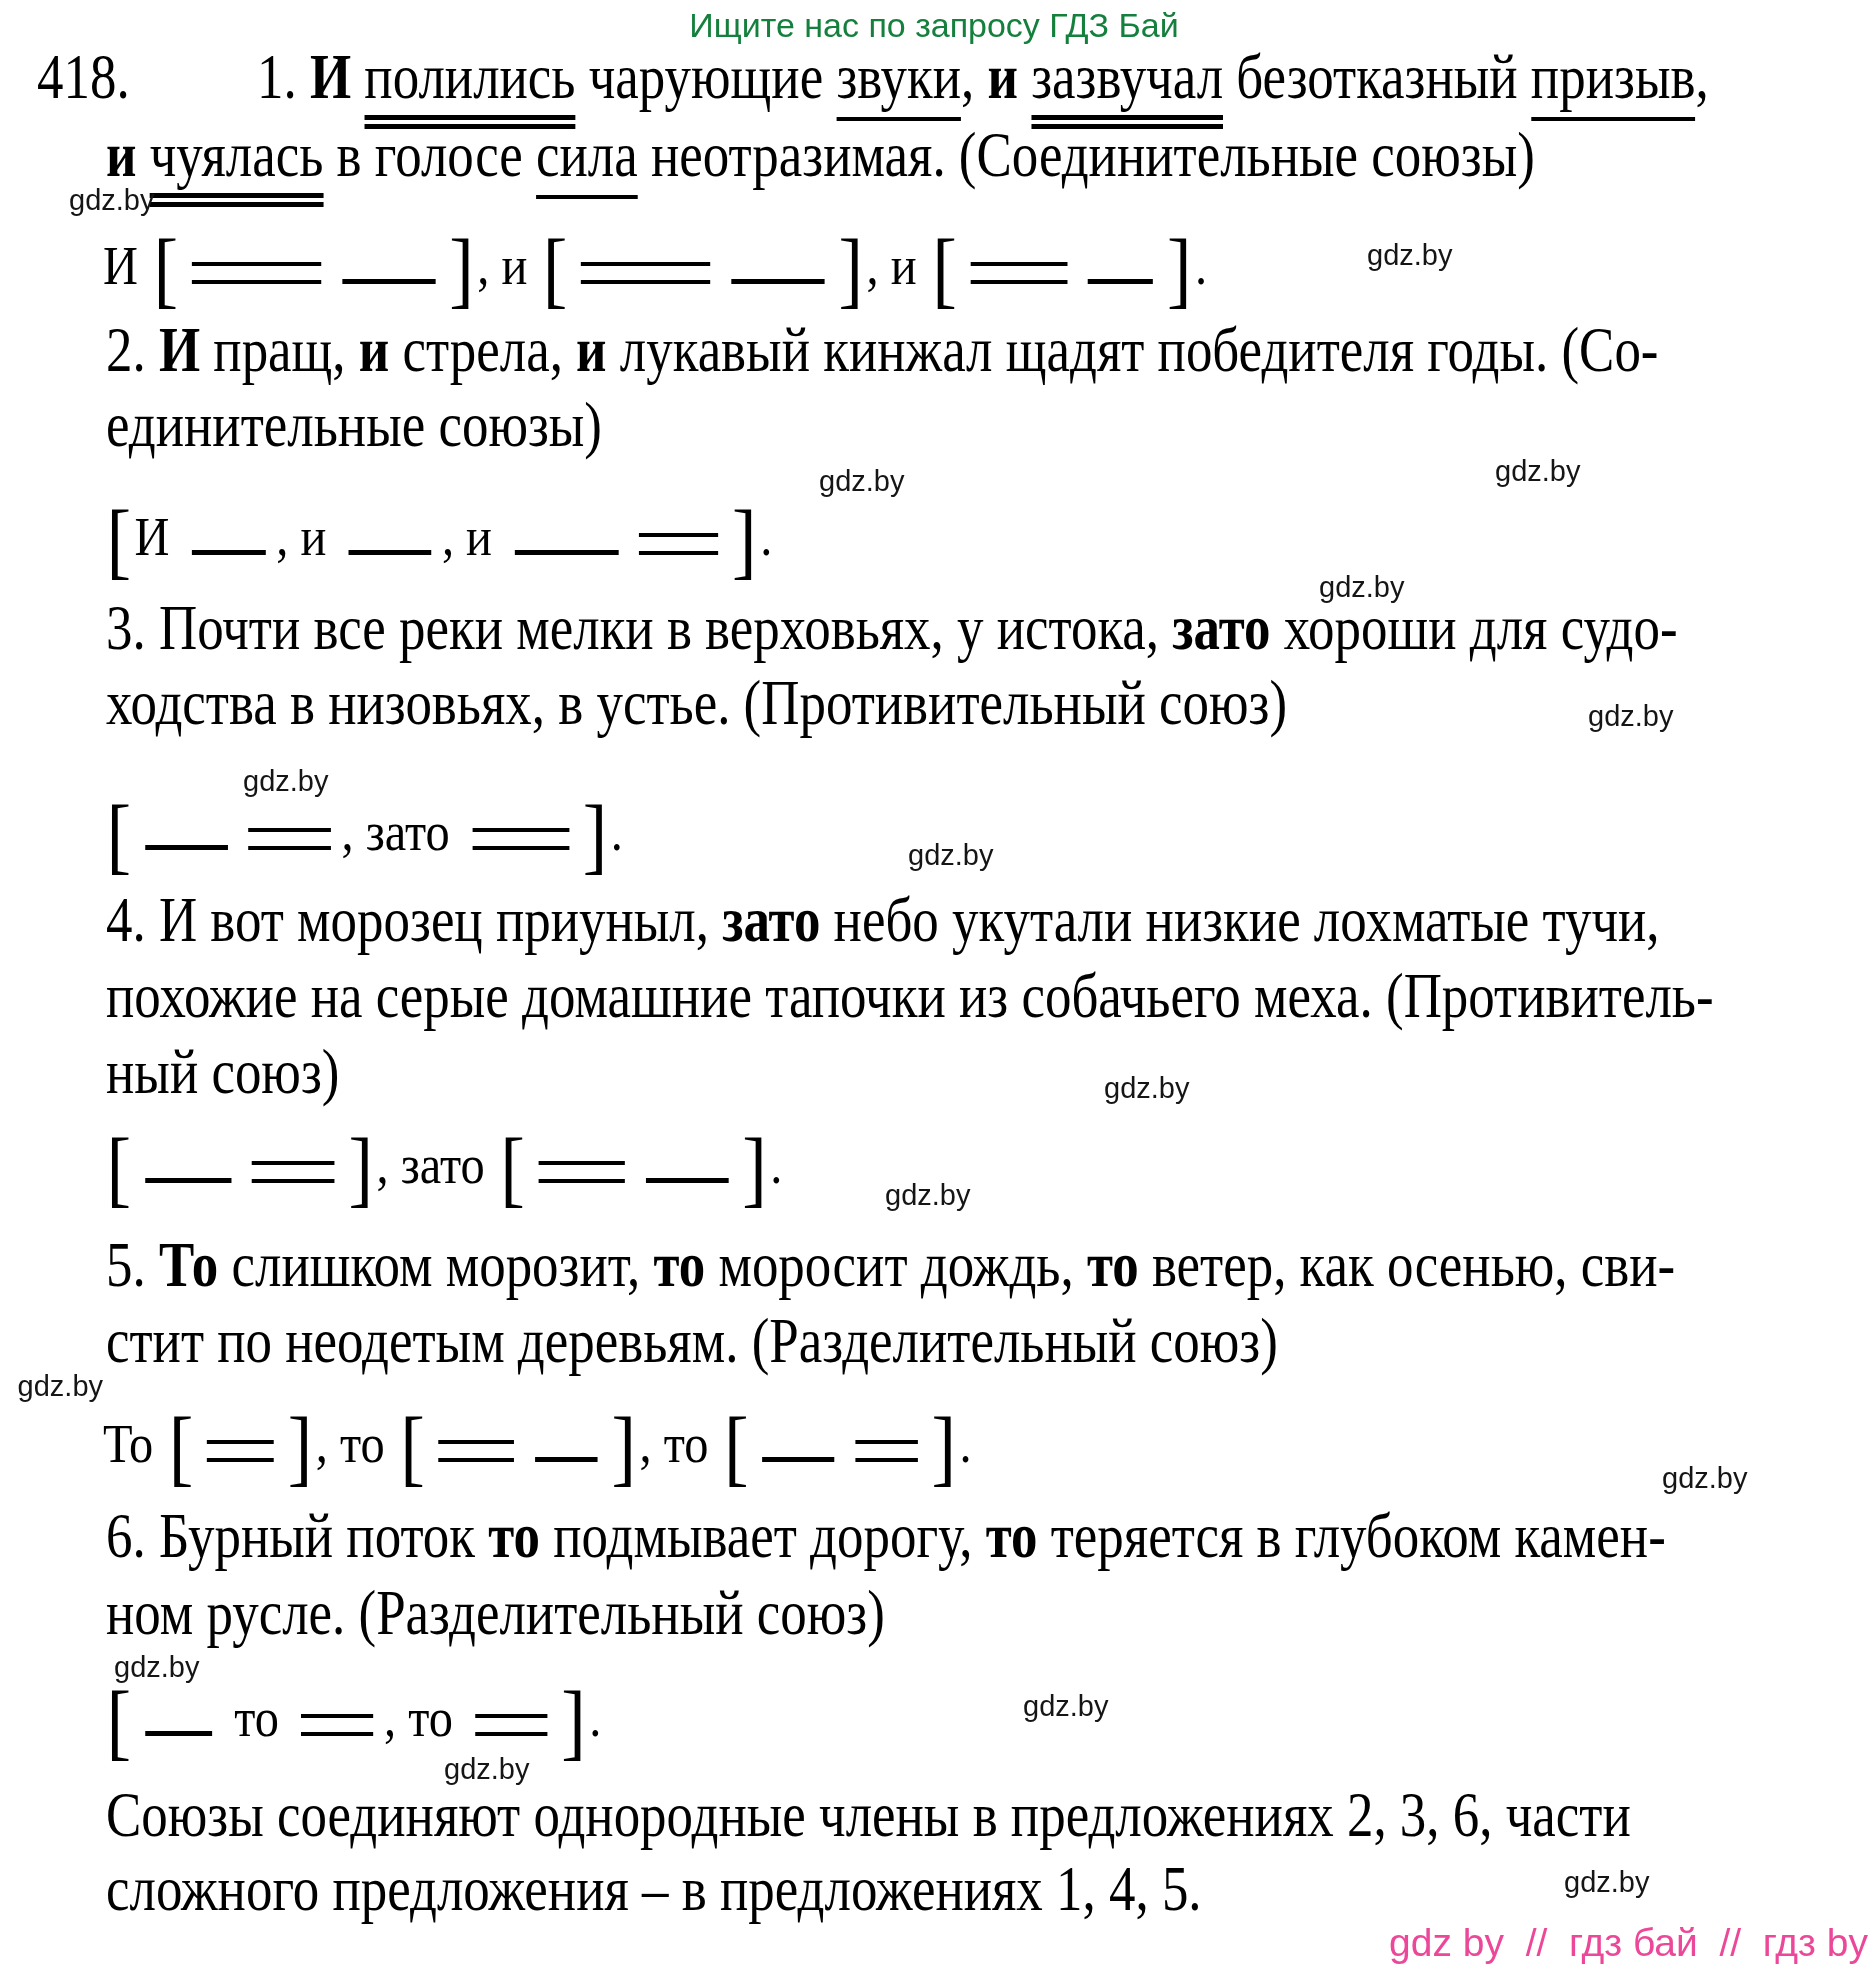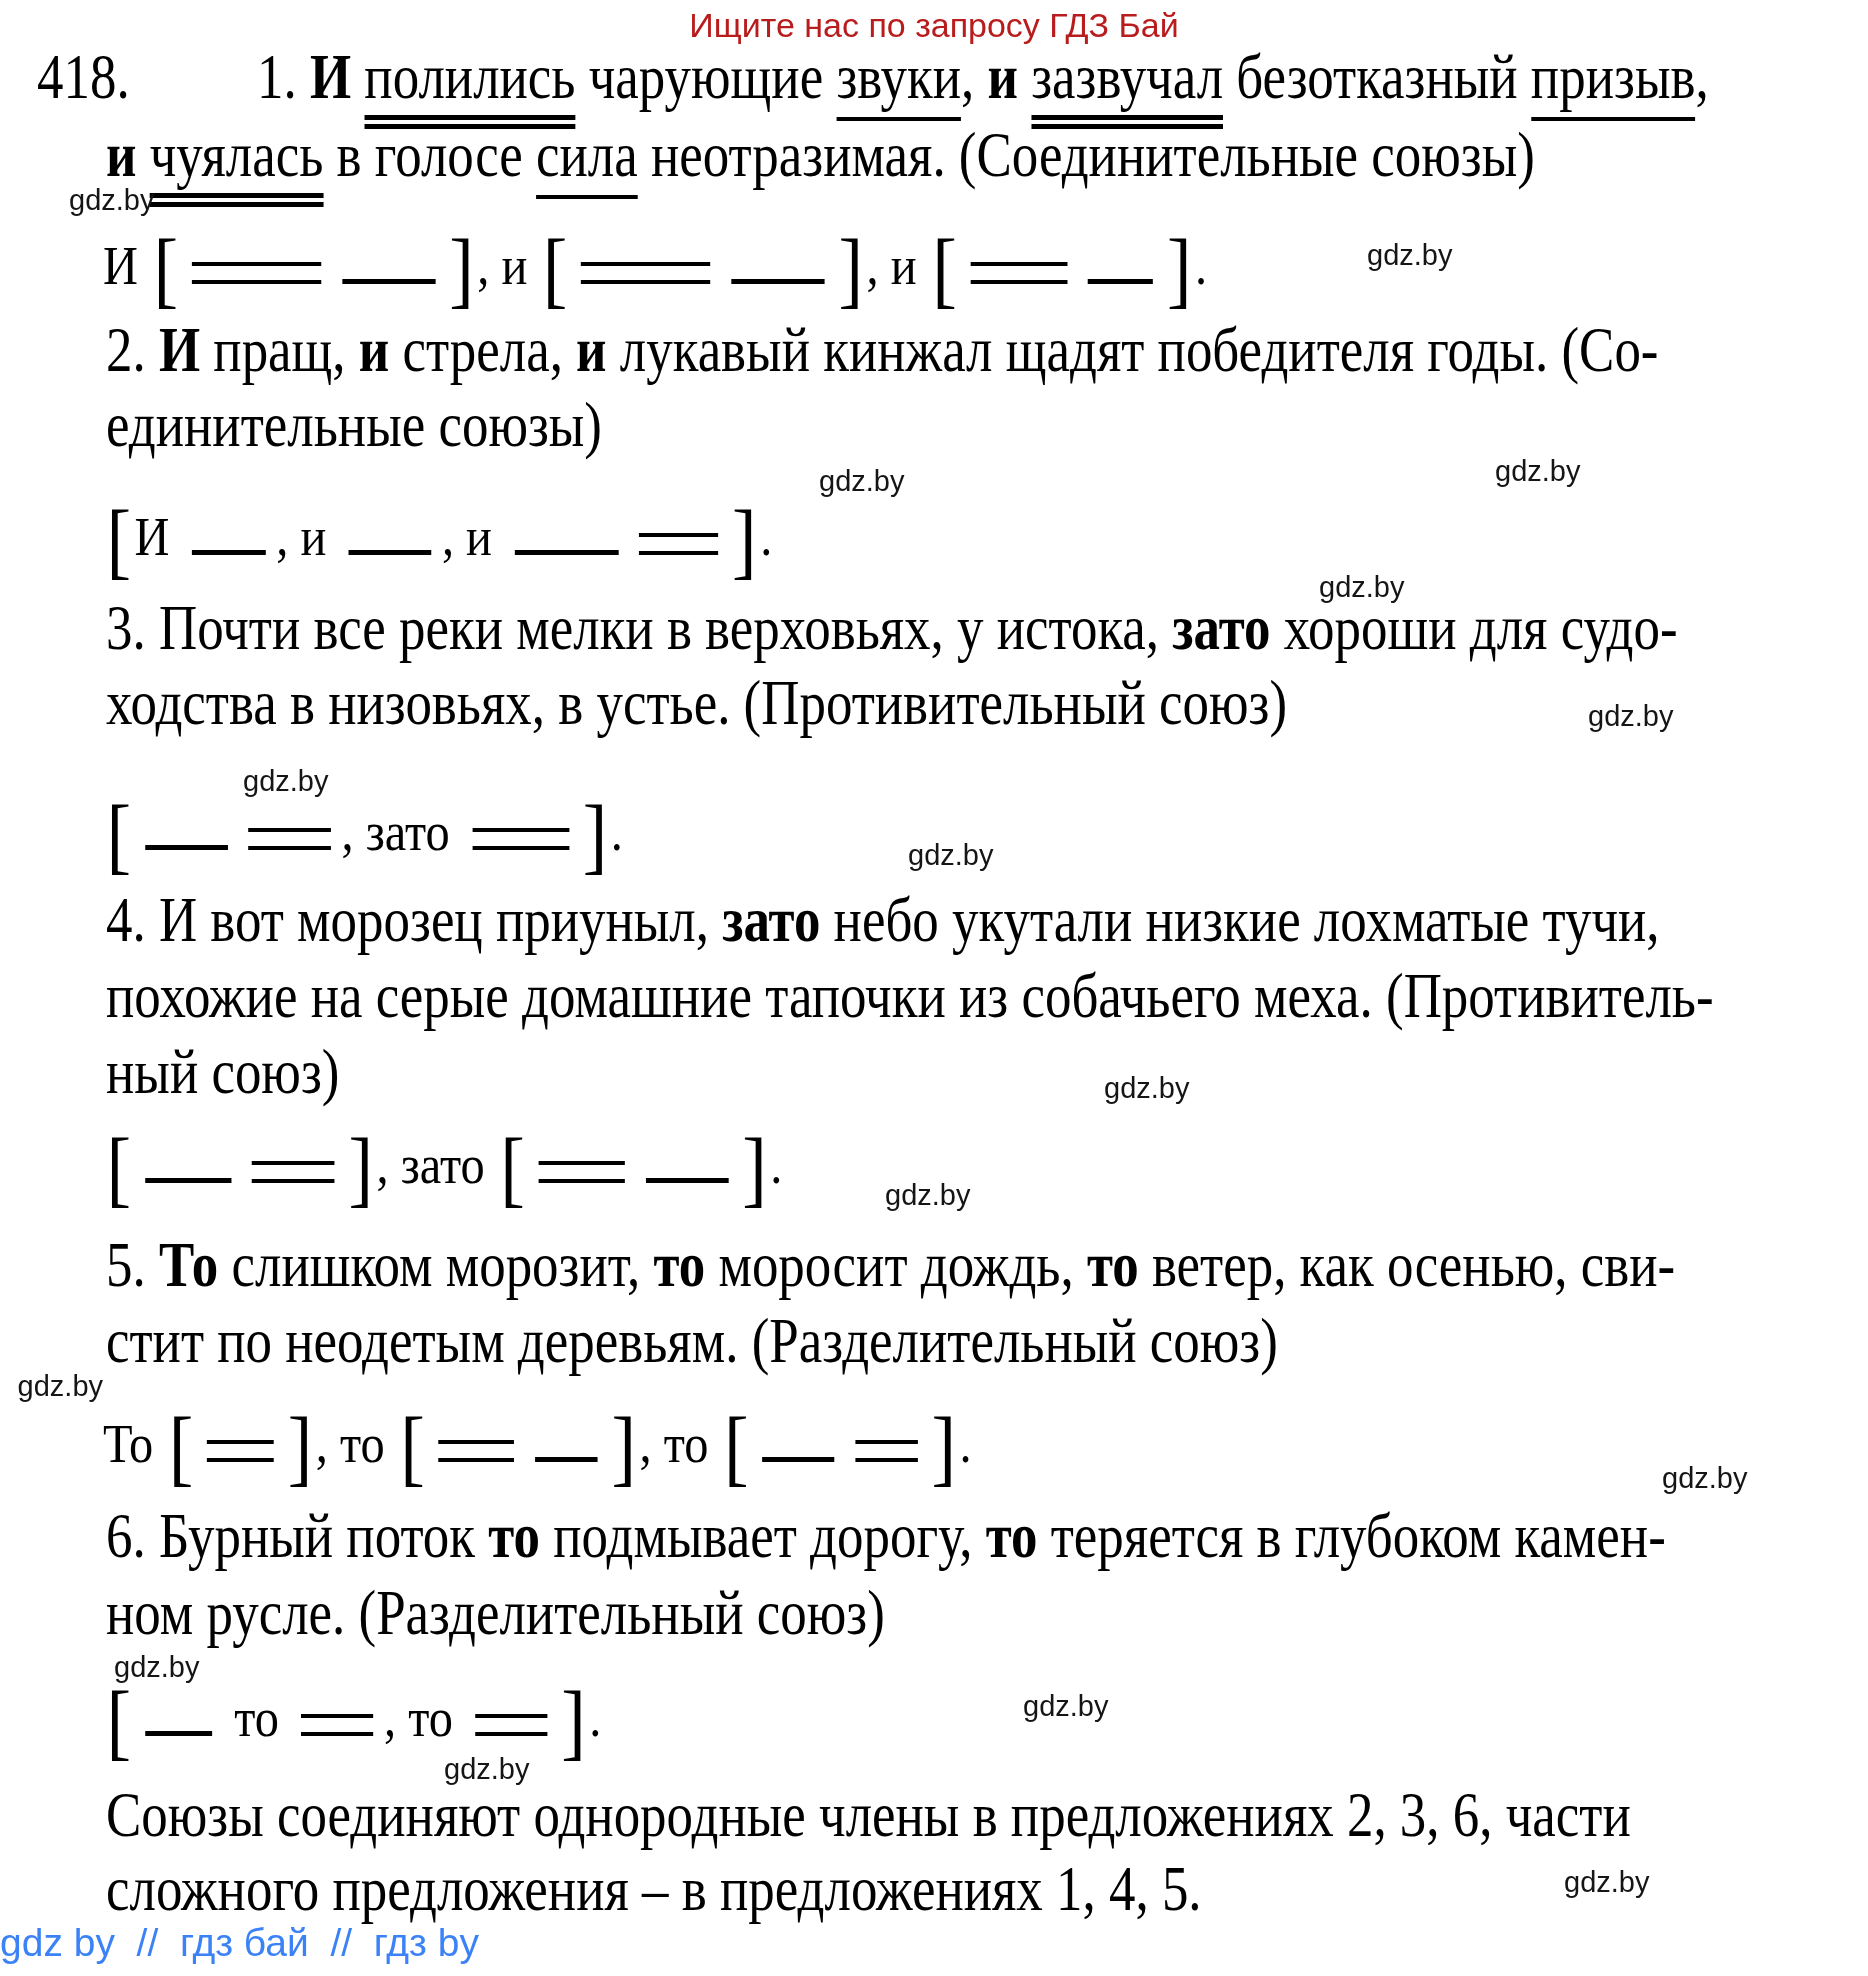--- a/index.html
+++ b/index.html
@@ -22,7 +22,7 @@
   .wm{position:absolute;font-family:Liberation Sans, sans-serif;font-size:29px;color:#151515;}
   
   .promo{position:absolute;top:5.9px;left:0;width:100%;text-align:center;
-         font-family:"Liberation Sans", sans-serif;font-size:34px;color:#b91c1c;}
+         font-family:"Liberation Sans", sans-serif;font-size:34px;color:#15803d;}
   .footer{position:absolute;top:1921px;left:0;width:100%;text-align:left;white-space:pre;
           font-family:"Liberation Sans", sans-serif;font-size:39px;color:#3b82f6;}
 </style>

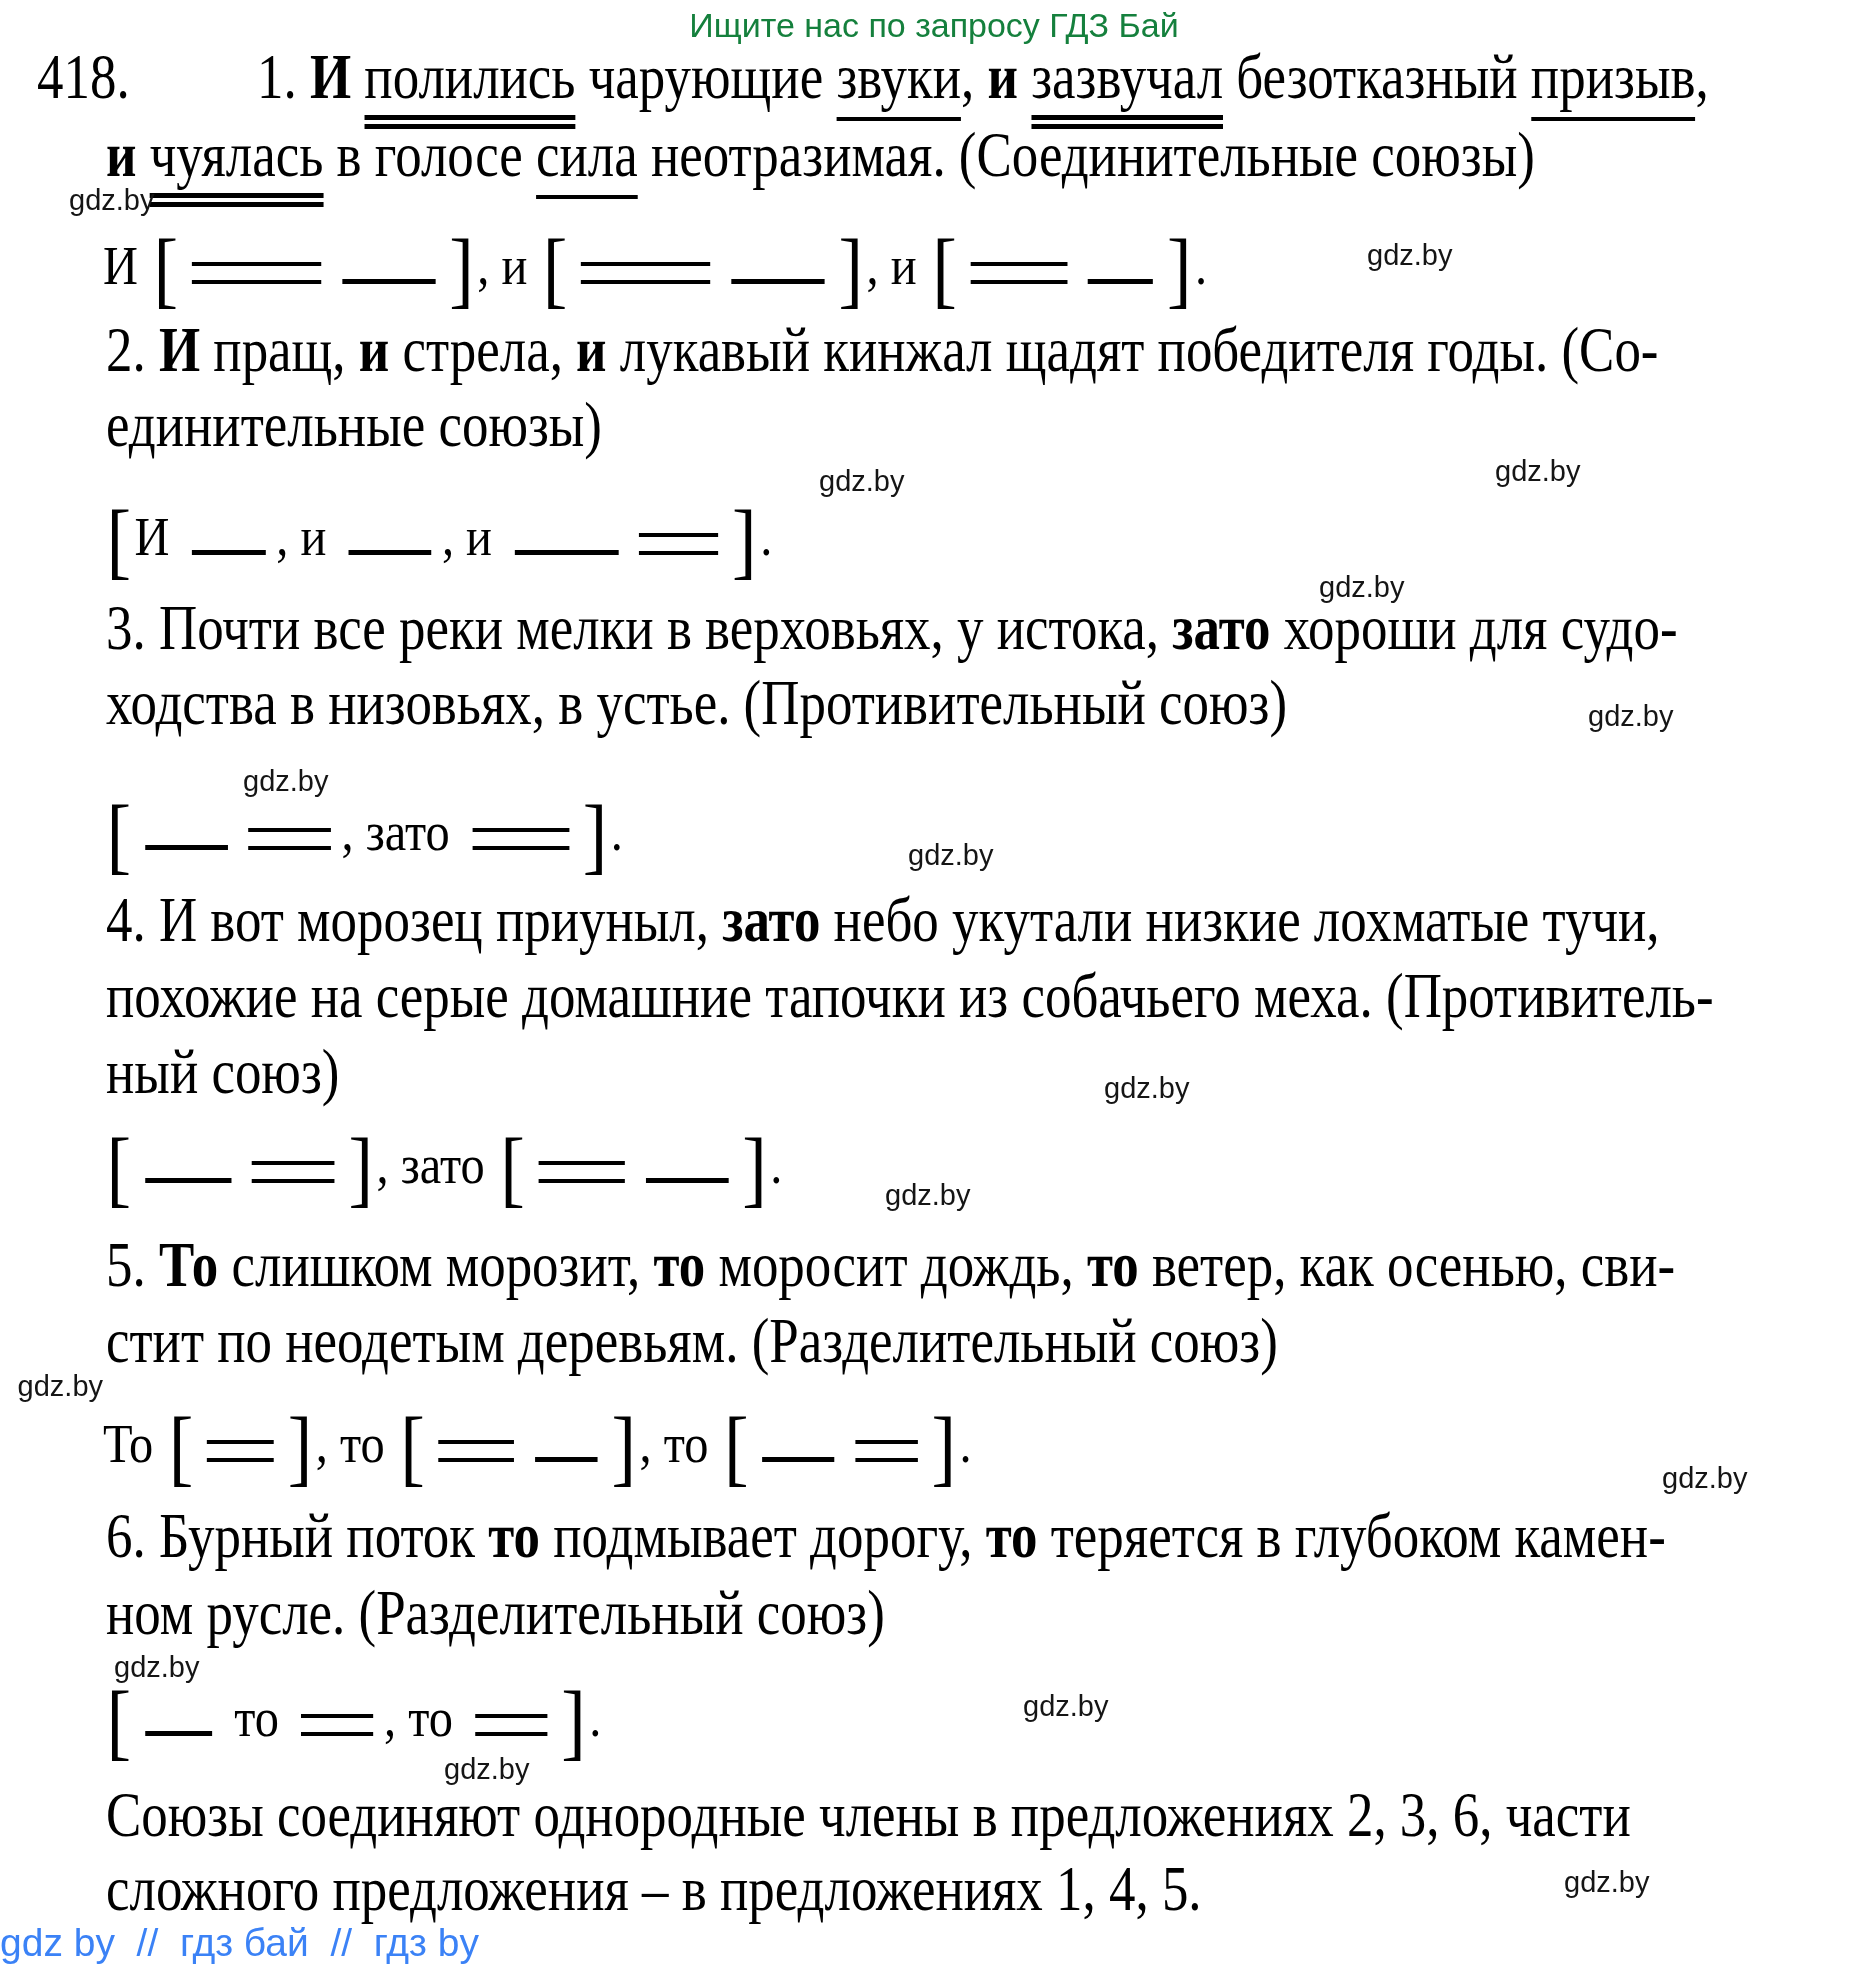--- a/index.html
+++ b/index.html
@@ -23,8 +23,8 @@
   
   .promo{position:absolute;top:5.9px;left:0;width:100%;text-align:center;
          font-family:"Liberation Sans", sans-serif;font-size:34px;color:#15803d;}
-  .footer{position:absolute;top:1921px;left:0;width:100%;text-align:left;white-space:pre;
-          font-family:"Liberation Sans", sans-serif;font-size:39px;color:#3b82f6;}
+  .footer{position:absolute;top:1921px;left:0;width:100%;text-align:right;white-space:pre;
+          font-family:"Liberation Sans", sans-serif;font-size:39px;color:#ec4899;}
 </style>
 </head>
 <body>

